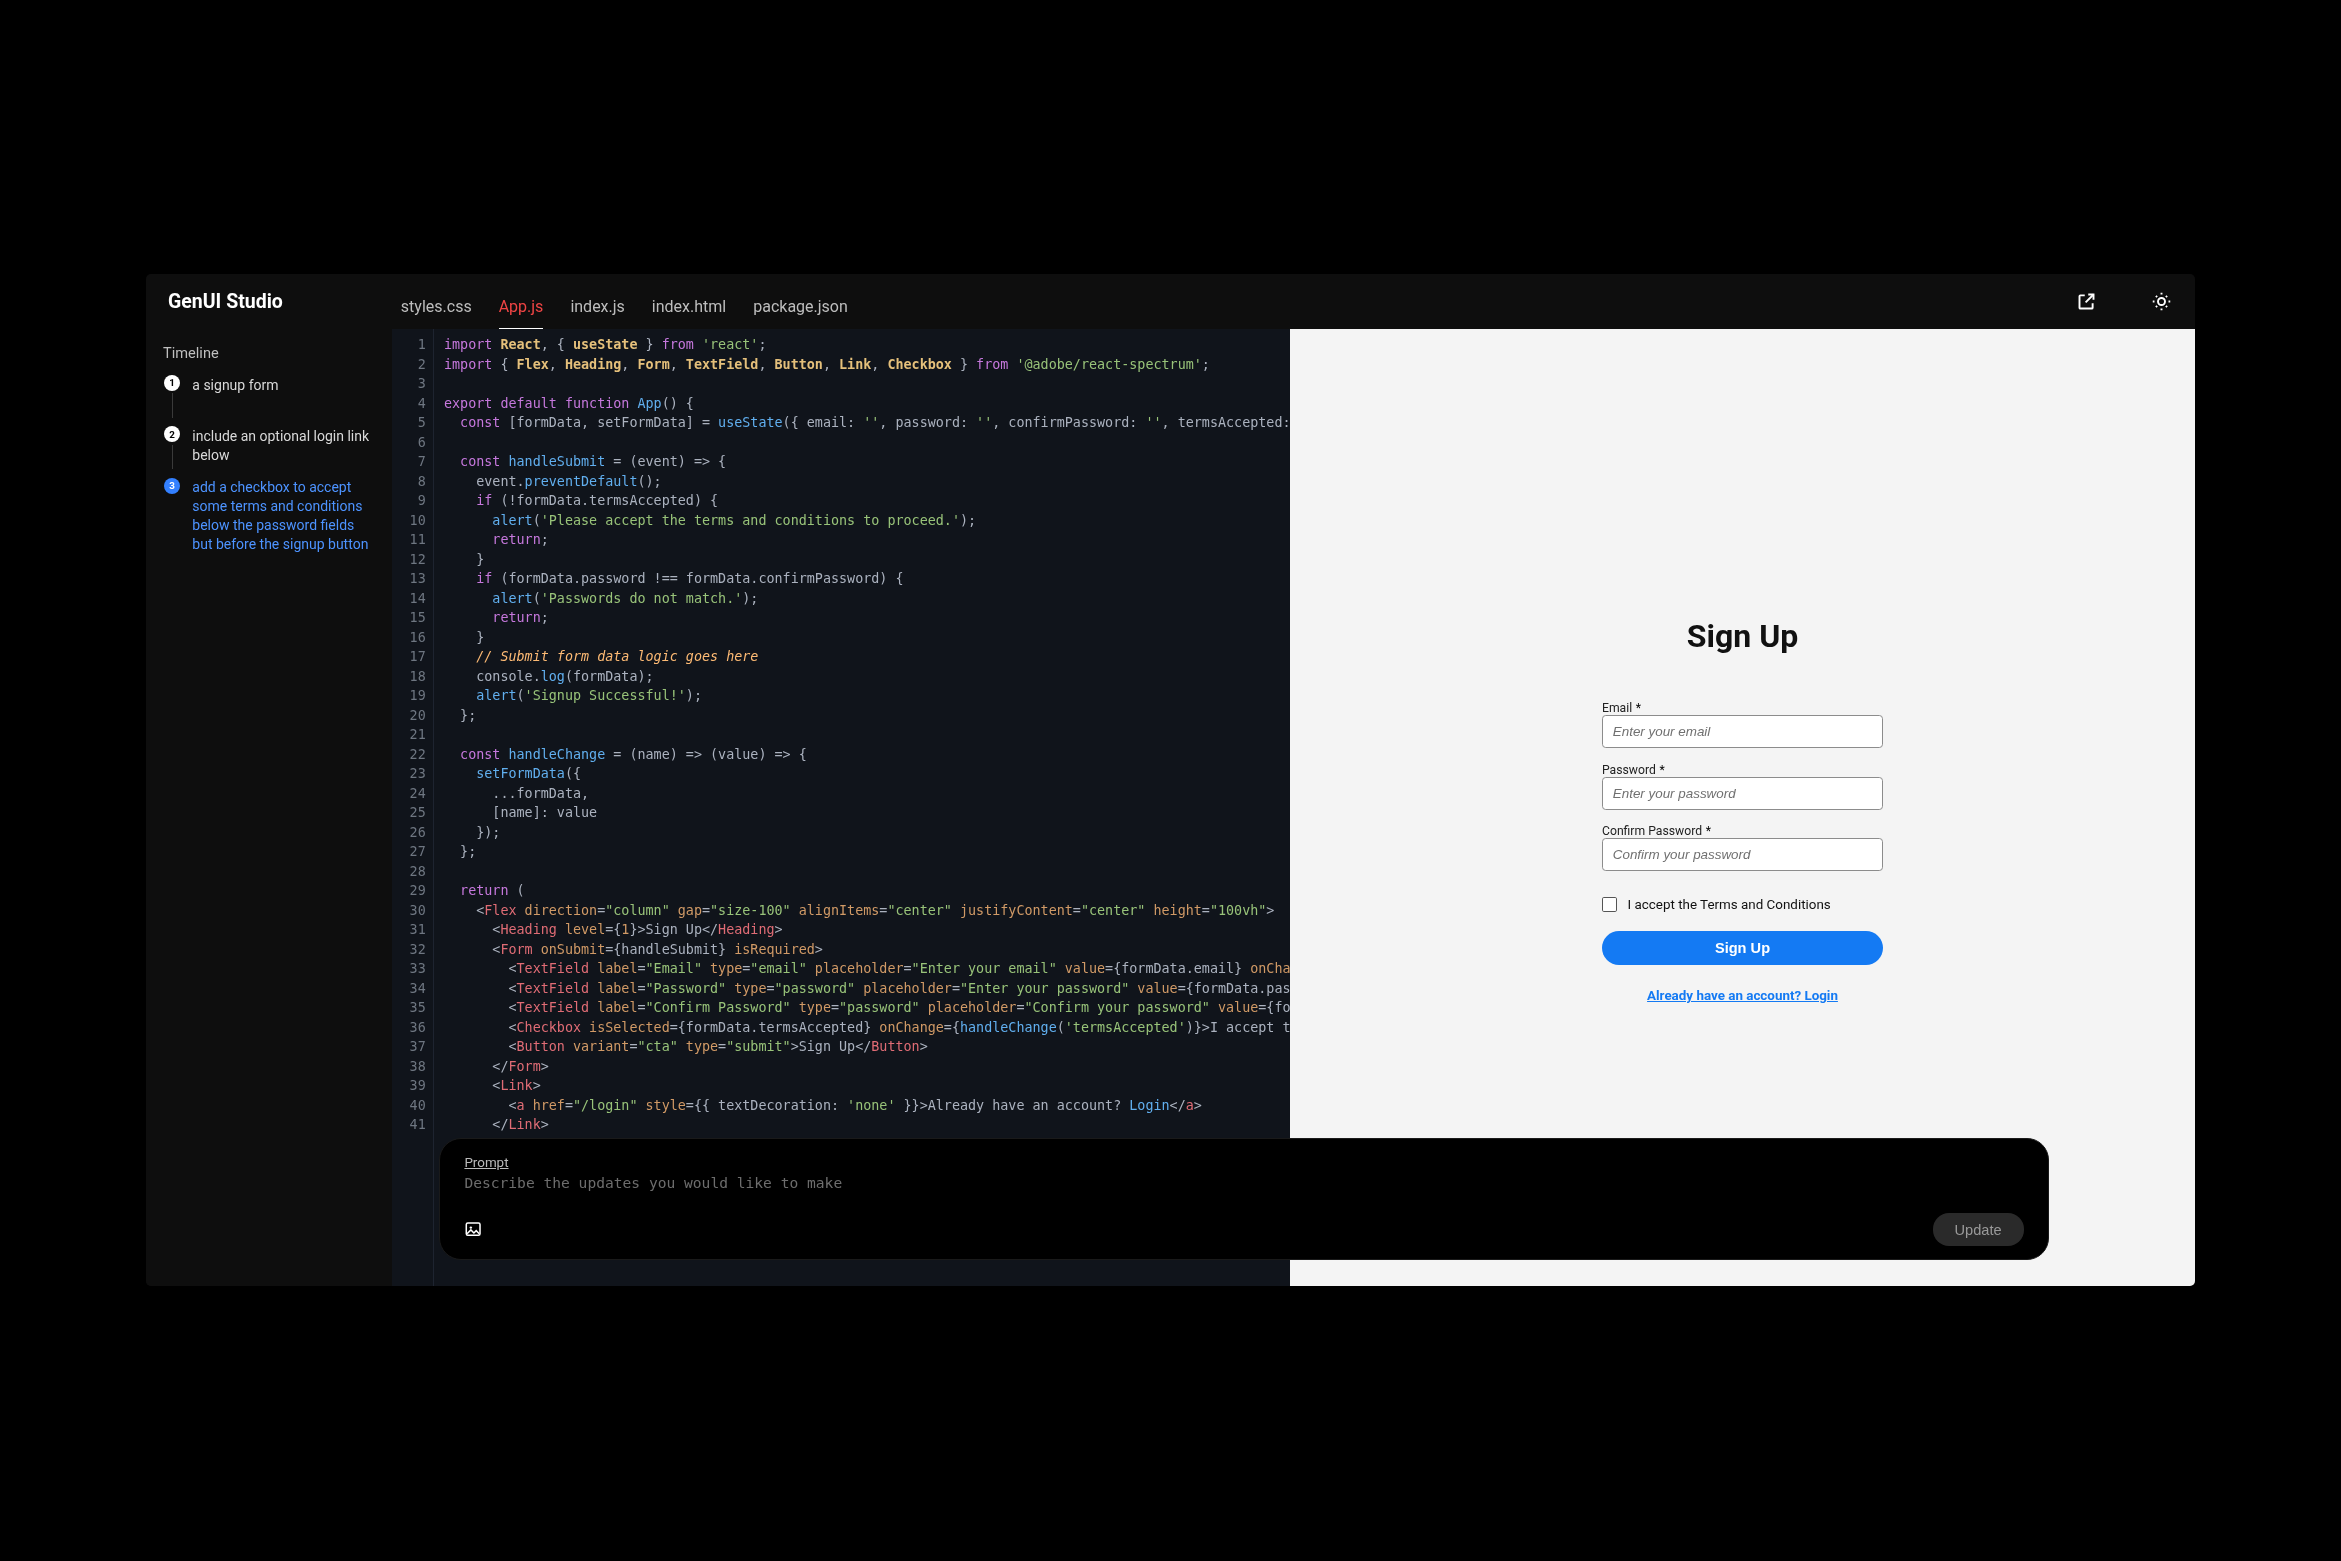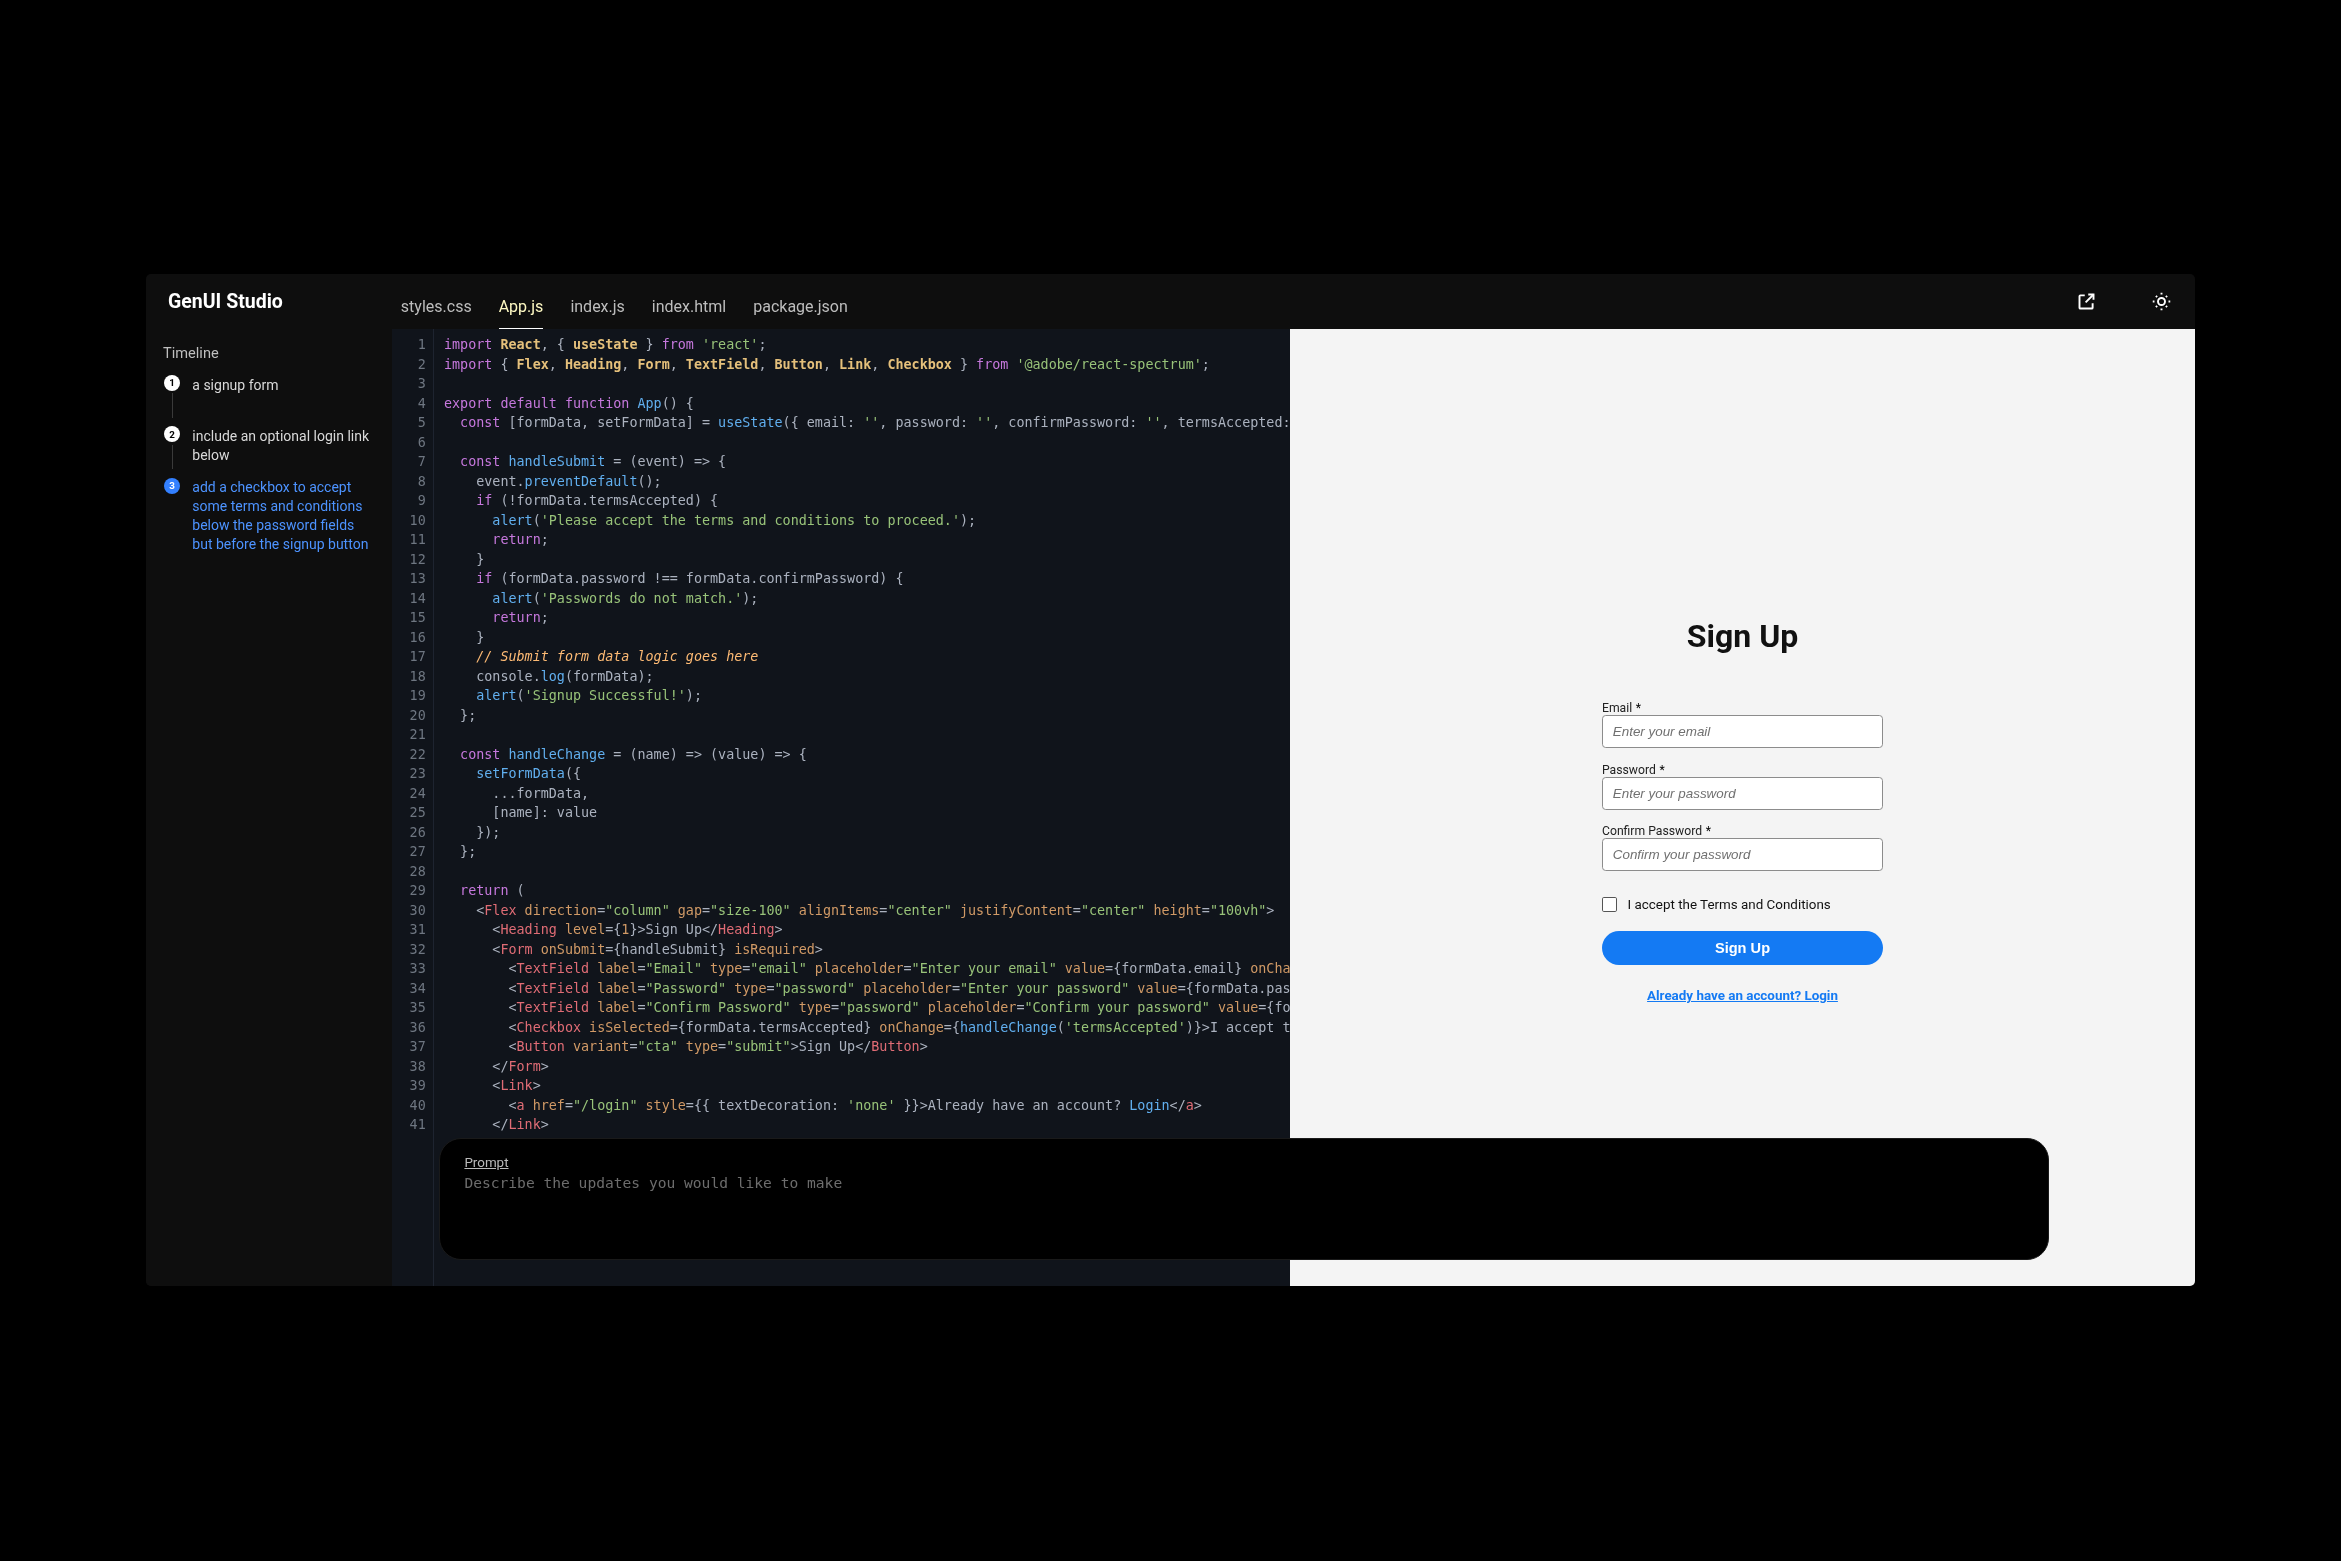--- a/index.html
+++ b/index.html
@@ -16,7 +16,7 @@
   .brand { font-weight:700; font-size:19.5px; }
   .tabs { display:flex; align-items:flex-end; gap:27px; height:100%; padding-left:81px;}
   .tab { color:#bdbdbd; font-size:16px; padding-bottom:12.2px; border-bottom:1.8px solid transparent; cursor:pointer;}
-  .tab.active { color:#fef9c3; border-bottom-color:#fff; }
+  .tab.active { color:#ef4444; border-bottom-color:#fff; }
   .header-spacer { flex:1; }
   .hicon { width:23px; height:23px; color:#fff; display:flex; align-items:center; justify-content:center; cursor:pointer;}
   .hicon svg { width:21px; height:21px; stroke:#fff; fill:none; stroke-width:2.2; }

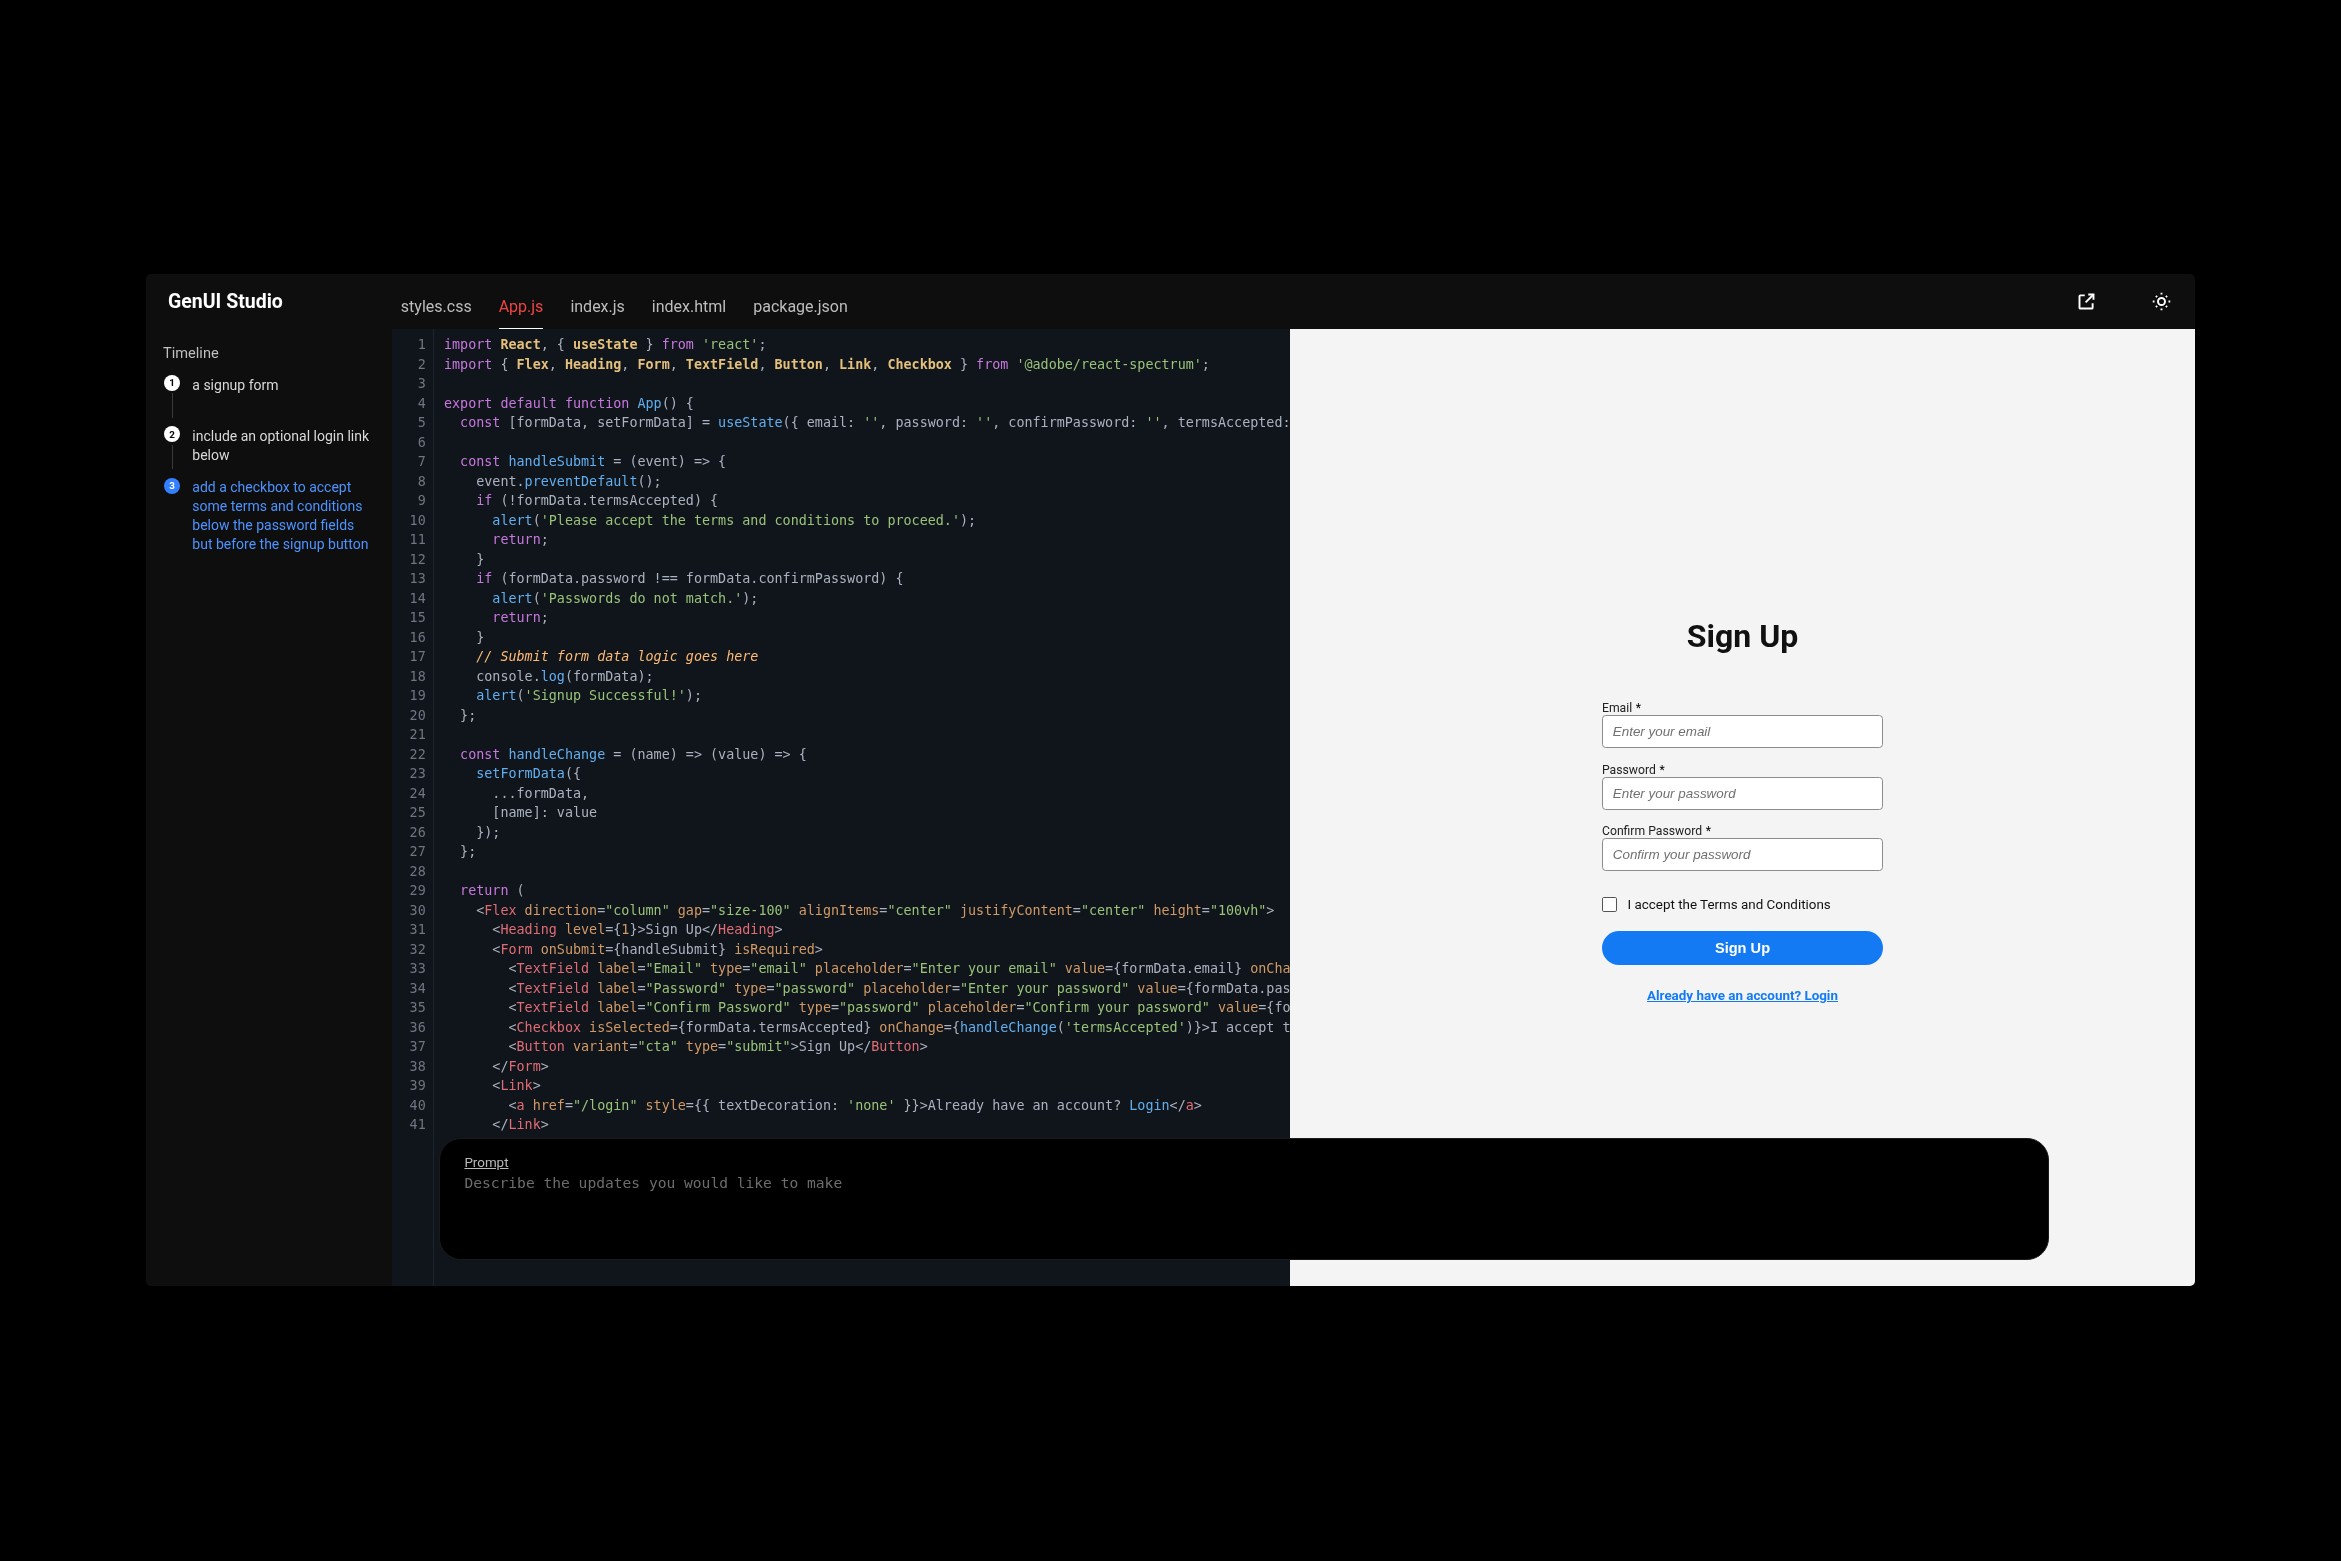--- a/index.html
+++ b/index.html
@@ -229,6 +229,16 @@
     <div class="prompt-bar">
       <div class="pb-label">Prompt</div>
       <textarea class="pb-input" placeholder="Describe the updates you would like to make" style=""></textarea>
+      <div class="pb-row">
+        <div class="pb-img-icon">
+          <svg viewBox="0 0 24 24">
+              <rect x="3" y="4" width="18" height="16" rx="2" fill="none" stroke="#fff" stroke-width="2"></rect>
+              <circle cx="9" cy="10" r="1.6" fill="#fff"></circle>
+              <path d="M4 18l5-5 4 4 3-3 4 4" fill="none" stroke="#fff" stroke-width="2"></path>
+            </svg>
+        </div>
+        <button class="pb-update">Update</button>
+      </div>
     </div>
 
   </div>

